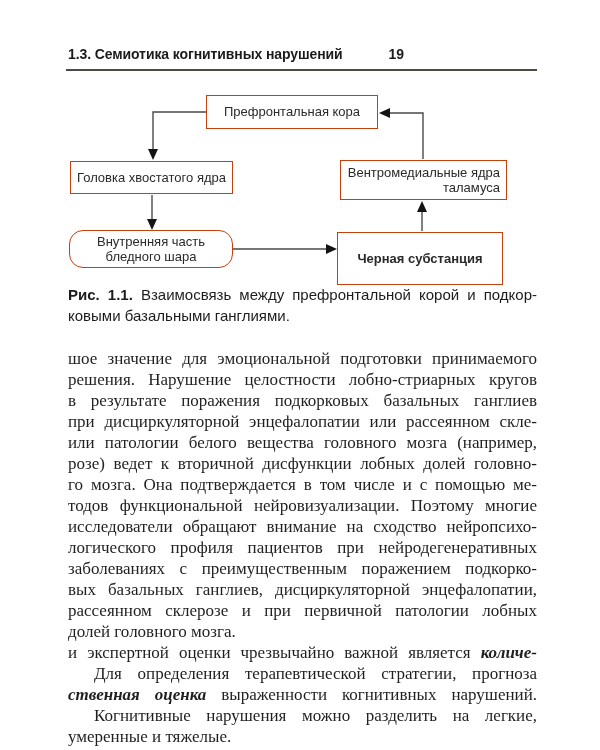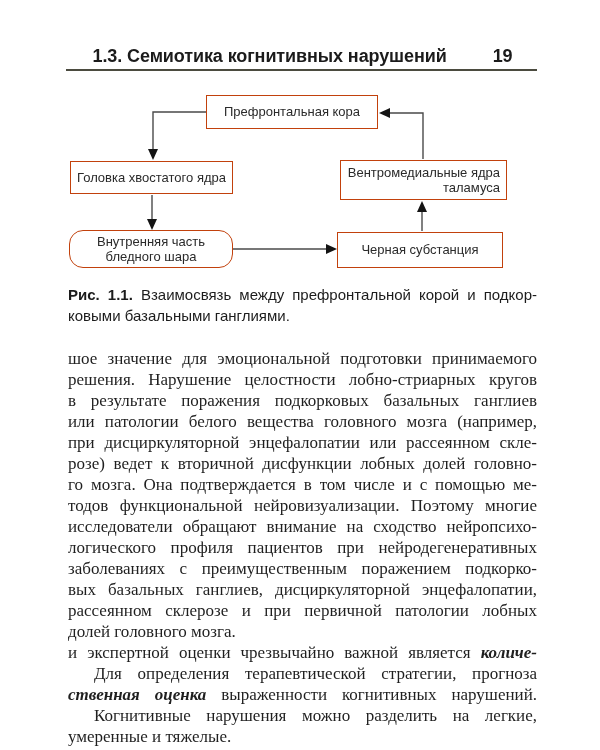--- a/index.html
+++ b/index.html
@@ -10,9 +10,9 @@
   
   .hdr{
     position:absolute;left:68px;top:46px;width:469px;
-    display:flex;justify-content:center;align-items:baseline;
+    display:flex;justify-content:flex-start;align-items:baseline;
     font-family:"Liberation Sans",sans-serif;font-weight:700;
-    font-size:18px;color:#1b1b1b;letter-spacing:-0.1px;
+    font-size:14px;color:#1b1b1b;letter-spacing:-0.1px;
   }
   .hdr .pageno{margin-left:46px;}
   .hdr-rule{

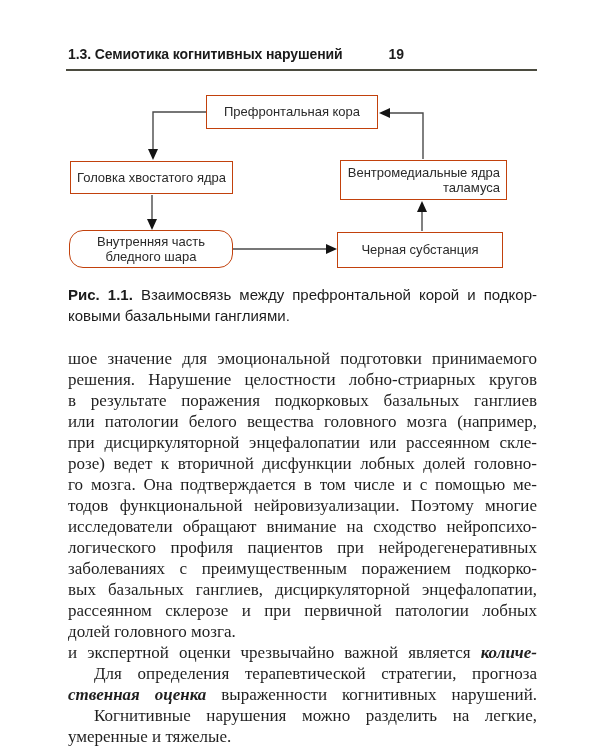--- a/index.html
+++ b/index.html
@@ -34,7 +34,7 @@
   #box-b{left:70px;top:161px;width:163px;height:33px;}
   #box-c{left:69px;top:230px;width:164px;height:38px;border-radius:14px;}
   #box-d{left:340px;top:160px;width:167px;height:40px;text-align:right;}
-  #box-e{left:337px;top:232px;width:166px;height:36px;}
+  #box-e{left:337px;top:232px;width:166px;height:53px;font-weight:bold;}
   
   .caption{
     position:absolute;left:68px;top:285px;width:469px;

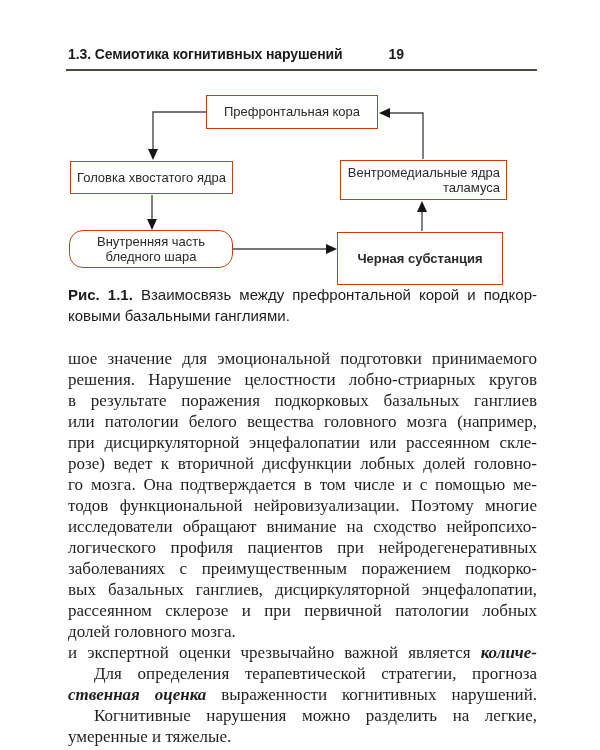--- a/index.html
+++ b/index.html
@@ -103,8 +103,8 @@
       <div class="tline"><span>шое значение для эмоциональной подготовки принимаемого</span></div>
       <div class="tline"><span>решения. Нарушение целостности лобно-стриарных кругов</span></div>
       <div class="tline"><span>в результате поражения подкорковых базальных ганглиев</span></div>
+      <div class="tline"><span>при дисциркуляторной энцефалопатии или рассеянном скле-</span></div>
       <div class="tline"><span>или патологии белого вещества головного мозга (например,</span></div>
-      <div class="tline"><span>при дисциркуляторной энцефалопатии или рассеянном скле-</span></div>
       <div class="tline"><span>розе) ведет к вторичной дисфункции лобных долей головно-</span></div>
       <div class="tline"><span>го мозга. Она подтверждается в том числе и с помощью ме-</span></div>
       <div class="tline"><span>тодов функциональной нейровизуализации. Поэтому многие</span></div>

